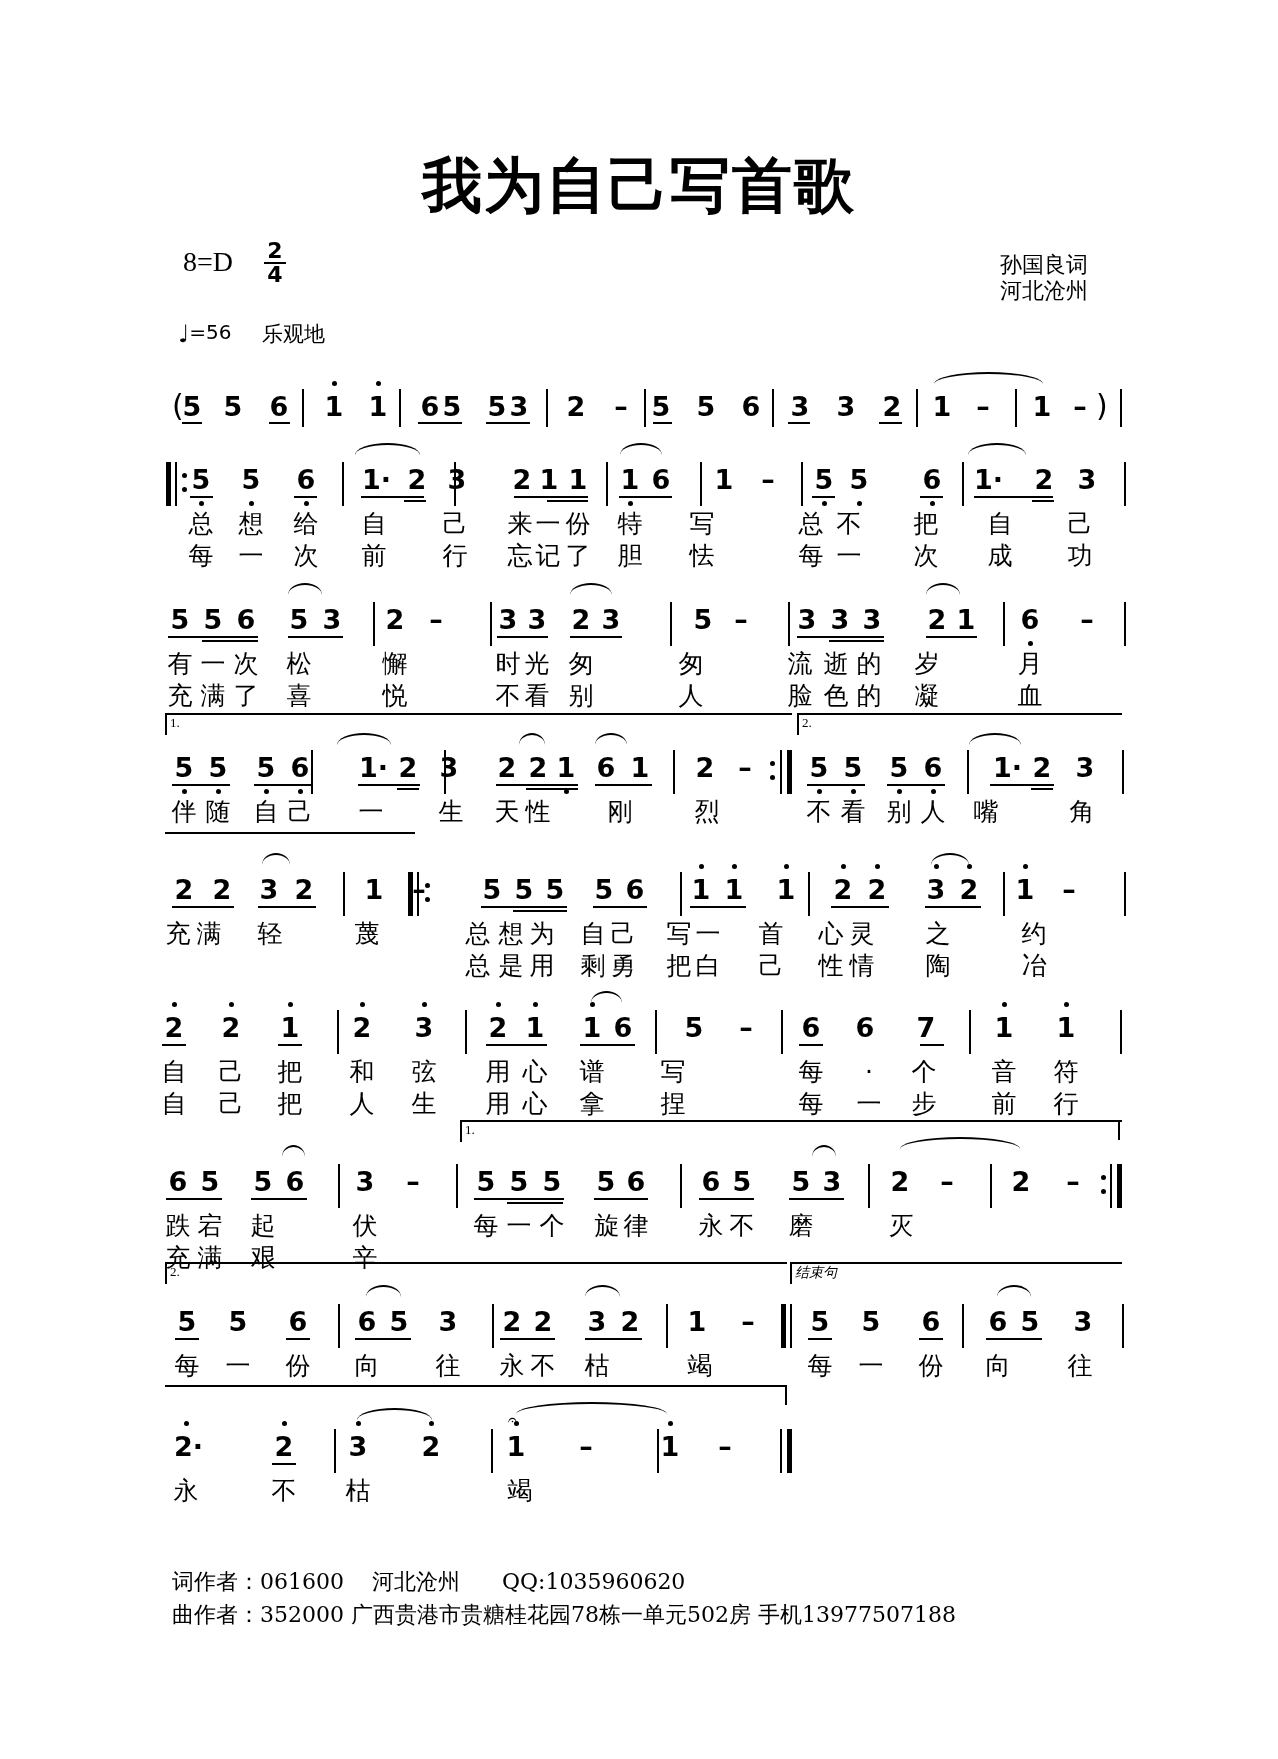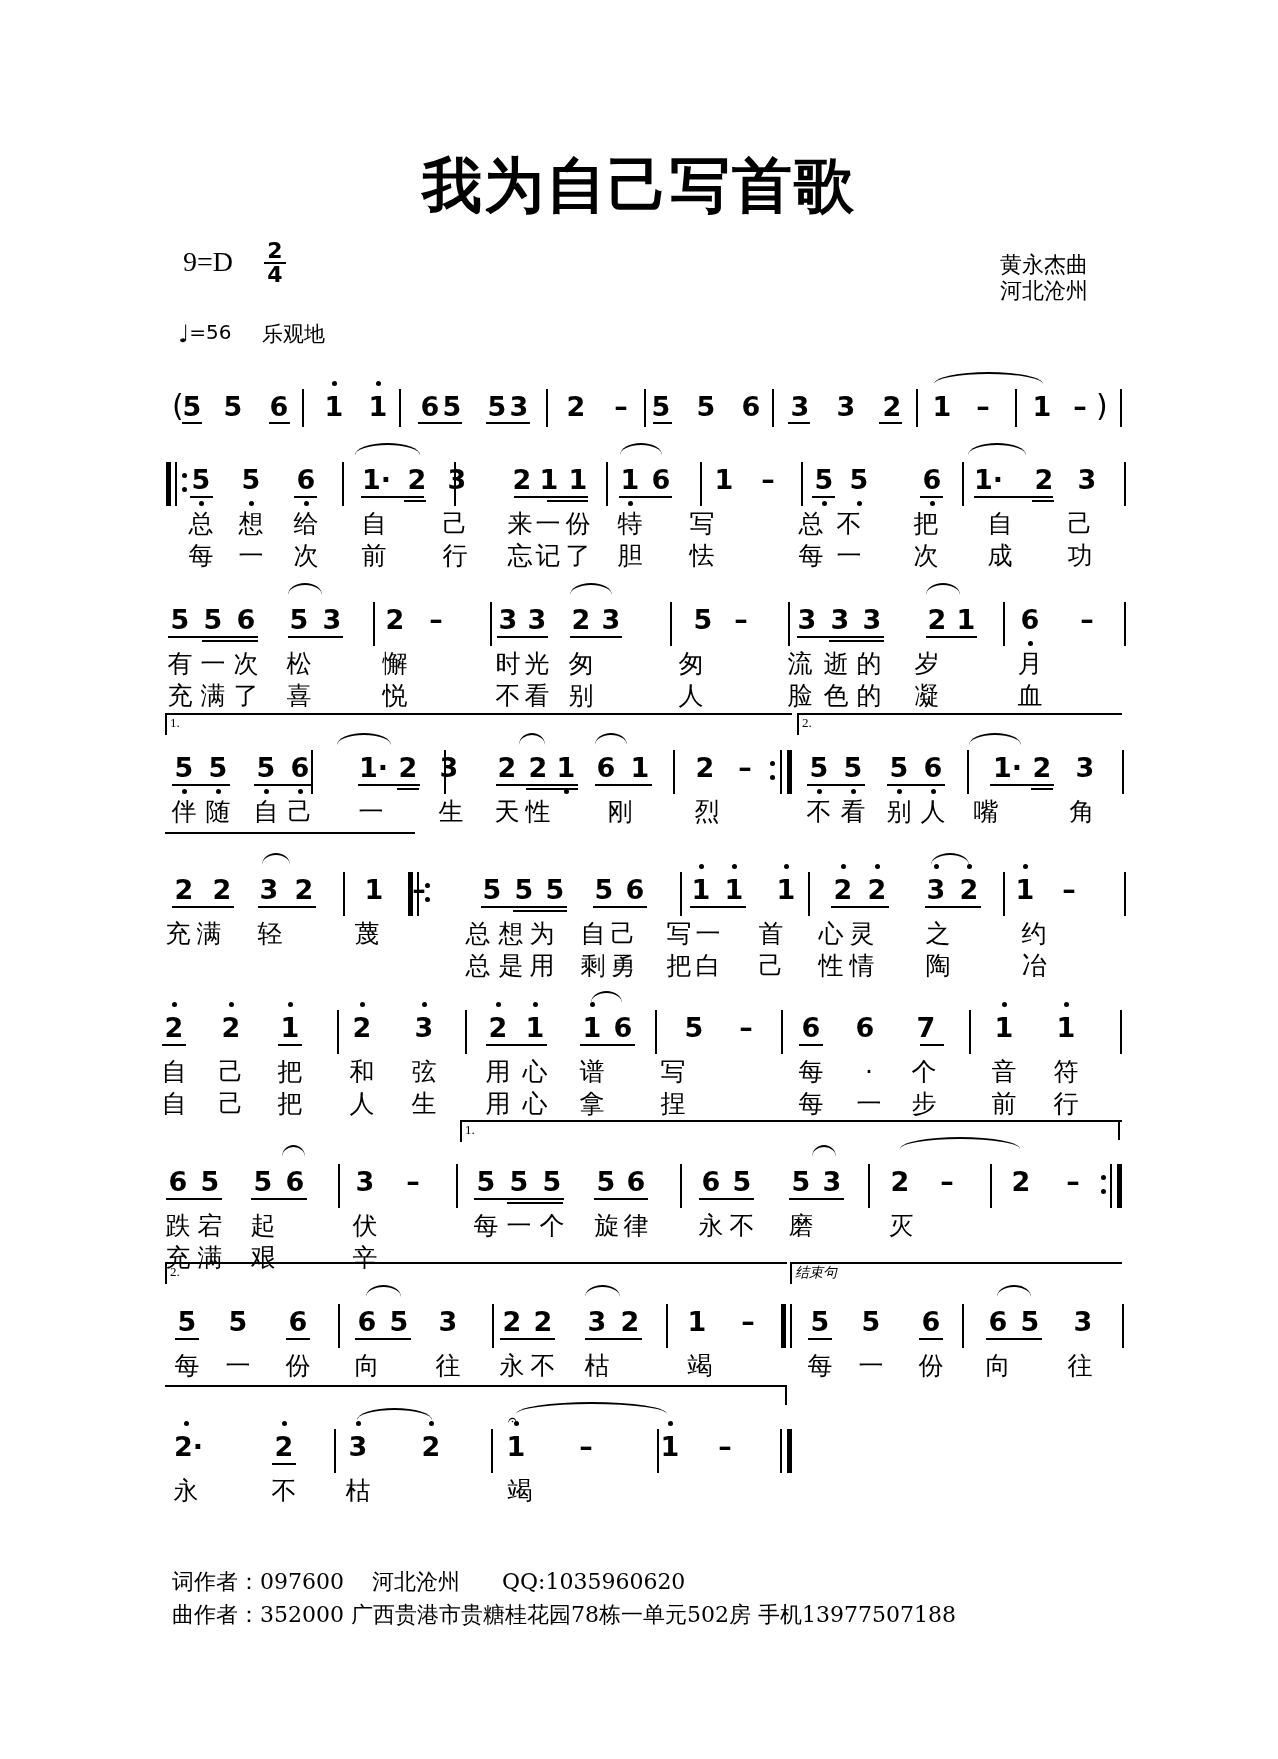--- a/index.html
+++ b/index.html
@@ -37,7 +37,7 @@
 <body>
 
 <div class="abs title">我为自己写首歌</div>
-<div class="abs key">9=D</div>
+<div class="abs key">8=D</div>
 <div class="abs ts">
   <span class="num">2</span>
   <span>4</span>

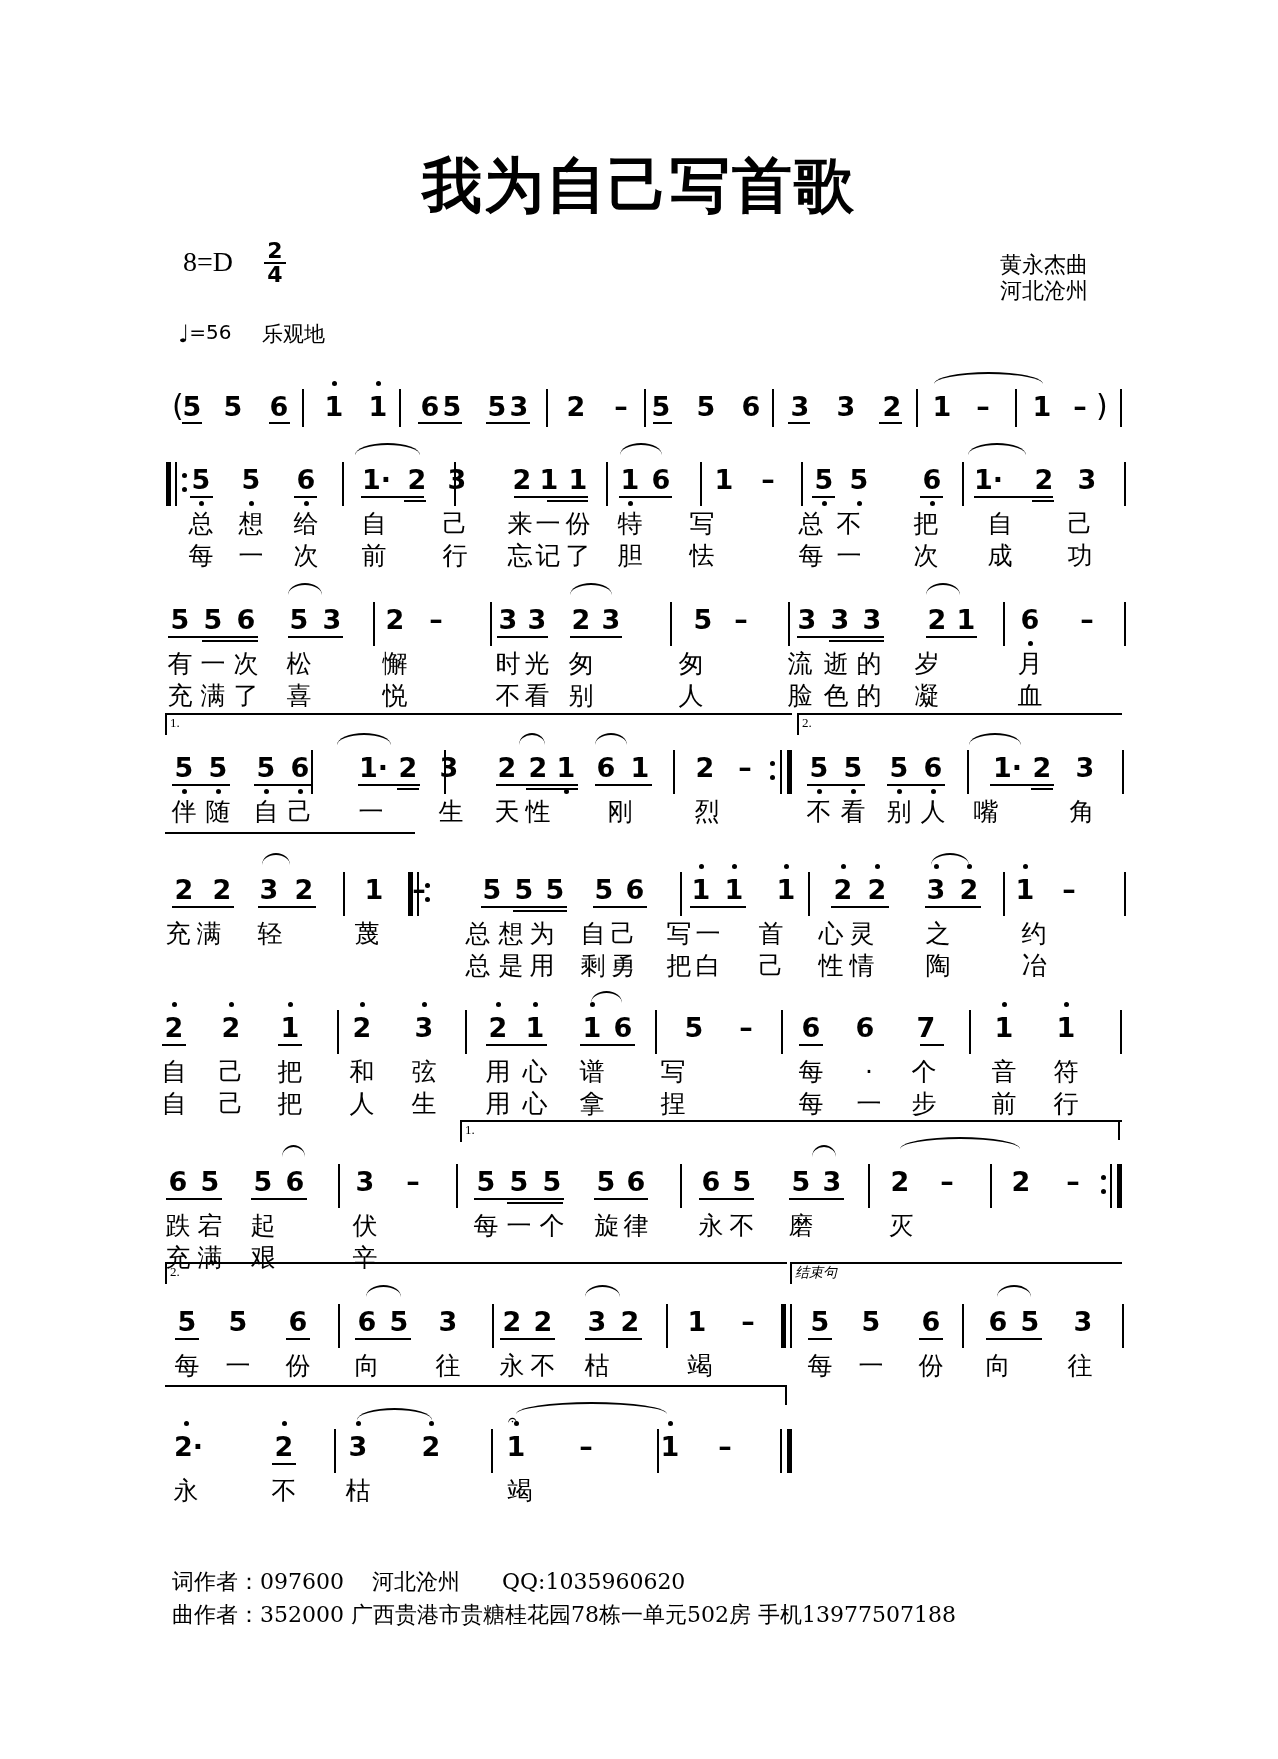--- a/index.html
+++ b/index.html
@@ -42,7 +42,7 @@
   <span class="num">2</span>
   <span>4</span>
 </div>
-<div class="abs credit" style="top:250px">黄永杰曲</div>
+<div class="abs credit" style="top:250px">孙国良词</div>
 <div class="abs credit" style="top:276px">河北沧州</div>
 <div class="abs tempo">
   <span class="qn">♩</span><span>=56</span>

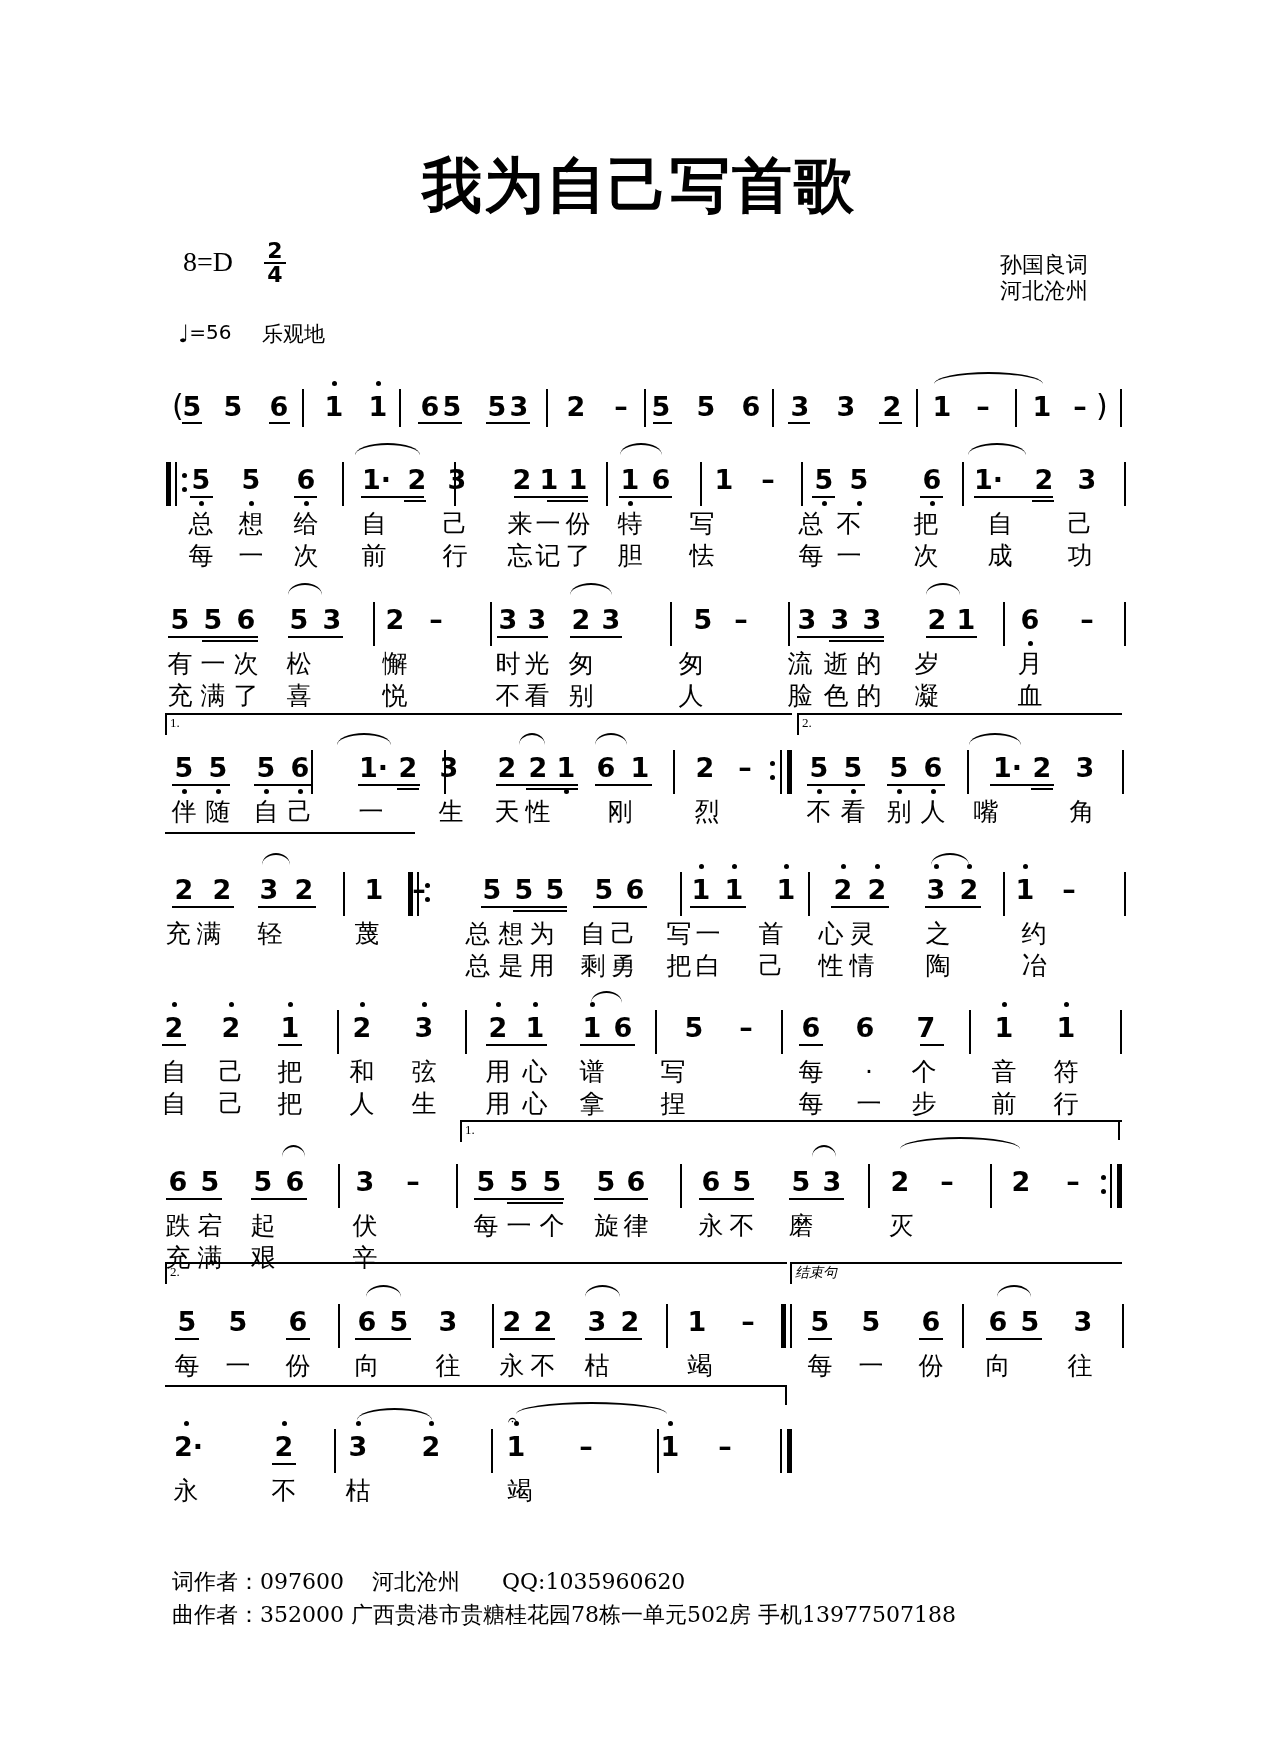--- a/index.html
+++ b/index.html
@@ -562,7 +562,7 @@
     <div class="lyr" style="left: 520px; top: 1477px;">竭</div>
   </div>
 
-<div class="abs footer" style="top:1567px">词作者：097600    河北沧州      QQ:1035960620</div>
+<div class="abs footer" style="top:1567px">词作者：061600    河北沧州      QQ:1035960620</div>
 <div class="abs footer" style="top:1600px">曲作者：352000 广西贵港市贵糖桂花园78栋一单元502房 手机13977507188</div>
 
 </body></html>

